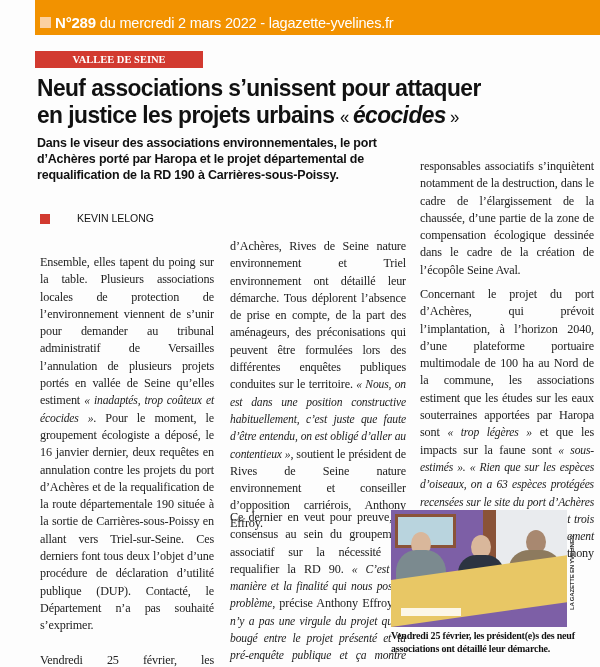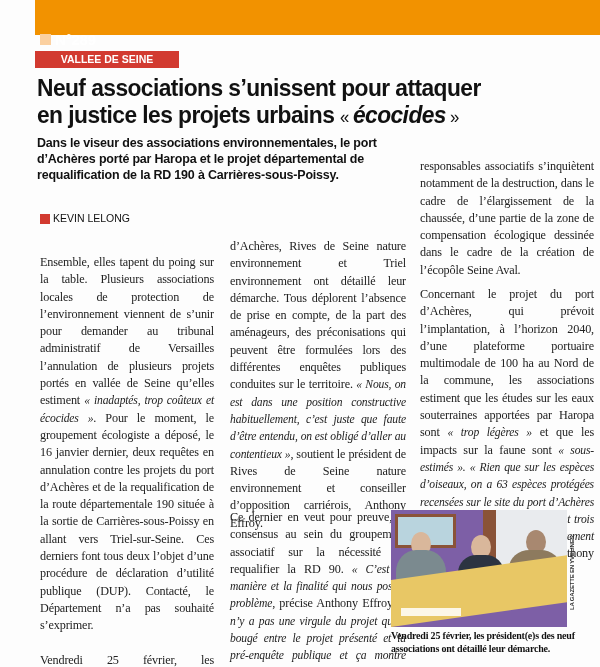--- a/index.html
+++ b/index.html
@@ -6,7 +6,7 @@
     body { width: 600px; height: 667px; position: relative; overflow: hidden; font-family: "Liberation Serif", serif; color: #222; }
 
     .top-band { position: absolute; left: 35px; top: 0; width: 565px; height: 35px; background: #f29200; }
-    .top-band .issue { position: absolute; left: 5px; top: 14px; font-family: "Liberation Sans", sans-serif; font-size: 14.5px; color: #fff; white-space: nowrap; display: flex; align-items: center; letter-spacing: -0.2px; margin-top: 17px; }
+    .top-band .issue { position: absolute; left: 5px; top: 14px; font-family: "Liberation Sans", sans-serif; font-size: 14.5px; color: #fff; white-space: nowrap; display: flex; align-items: center; letter-spacing: -0.2px; }
     .top-band .sq { display: inline-block; width: 11px; height: 11px; background: #fbd0a0; margin-right: 4px; }
     .top-band .num { font-weight: bold; margin-right: 4px; font-size: 15px; }
 

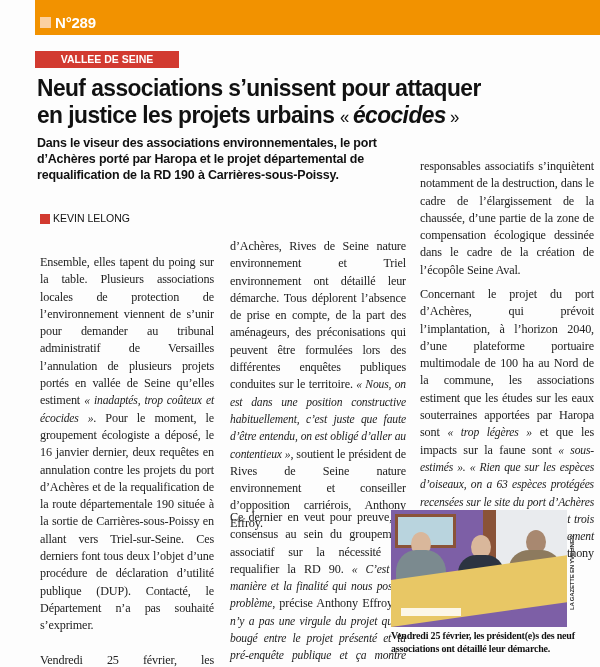--- a/index.html
+++ b/index.html
@@ -56,6 +56,7 @@
   <div class="issue">
     <span class="sq"></span>
     <span class="num">N°289</span>
+    <span>du mercredi 2 mars 2022 - lagazette-yvelines.fr</span>
   </div>
 </div>
 

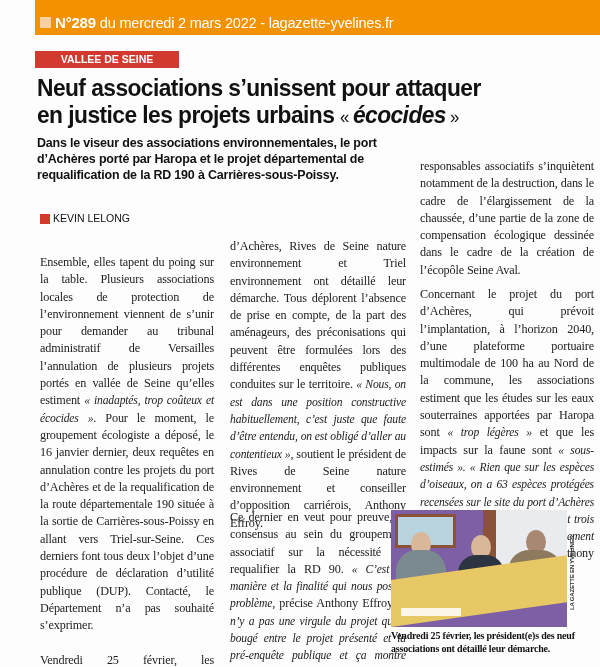--- a/index.html
+++ b/index.html
@@ -10,7 +10,7 @@
     .top-band .sq { display: inline-block; width: 11px; height: 11px; background: #fbd0a0; margin-right: 4px; }
     .top-band .num { font-weight: bold; margin-right: 4px; font-size: 15px; }
 
-    .rubric { position: absolute; left: 35px; top: 51px; width: 144px; height: 17px; background: #d23a30; color: #fff; font-family: Liberation Sans, sans-serif; font-weight: bold; font-size: 10.5px; text-align: center; line-height: 17px; }
+    .rubric { position: absolute; left: 35px; top: 51px; width: 168px; height: 17px; background: #d23a30; color: #fff; font-family: Liberation Serif, serif; font-weight: bold; font-size: 10.5px; text-align: center; line-height: 17px; }
 
     .headline { position: absolute; left: 37px; top: 74px; width: 560px; font-family: "Liberation Sans", sans-serif; font-weight: bold; font-size: 24.5px; line-height: 27px; color: #111; letter-spacing: -0.6px; transform: scaleX(0.93); transform-origin: left top; }
     .headline .it { font-style: italic; }

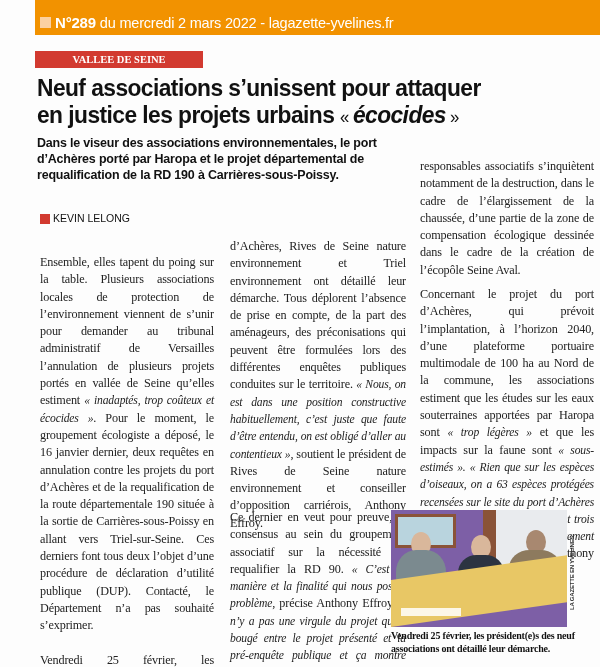--- a/index.html
+++ b/index.html
@@ -18,7 +18,7 @@
 
     .chapo { position: absolute; left: 37px; top: 135px; width: 370px; font-family: "Liberation Sans", sans-serif; font-weight: bold; font-size: 13px; line-height: 16px; color: #111; letter-spacing: -0.2px; transform: scaleX(0.96); transform-origin: left top; }
 
-    .byline { position: absolute; left: 40px; top: 212px; font-family: "Liberation Sans", sans-serif; font-size: 10.5px; color: #111; display: flex; align-items: flex-end; }
+    .byline { position: absolute; left: 40px; top: 212px; font-family: "Liberation Sans", sans-serif; font-size: 10.5px; color: #111; display: flex; align-items: flex-end; gap: 24px; }
     .byline .sq { display: inline-block; width: 10px; height: 10px; background: #d23a30; margin-right: 3px; }
 
     .col { position: absolute; font-size: 12.2px; line-height: 17.3px; text-align: justify; color: #222; letter-spacing: -0.15px; margin-top: 24px; }

